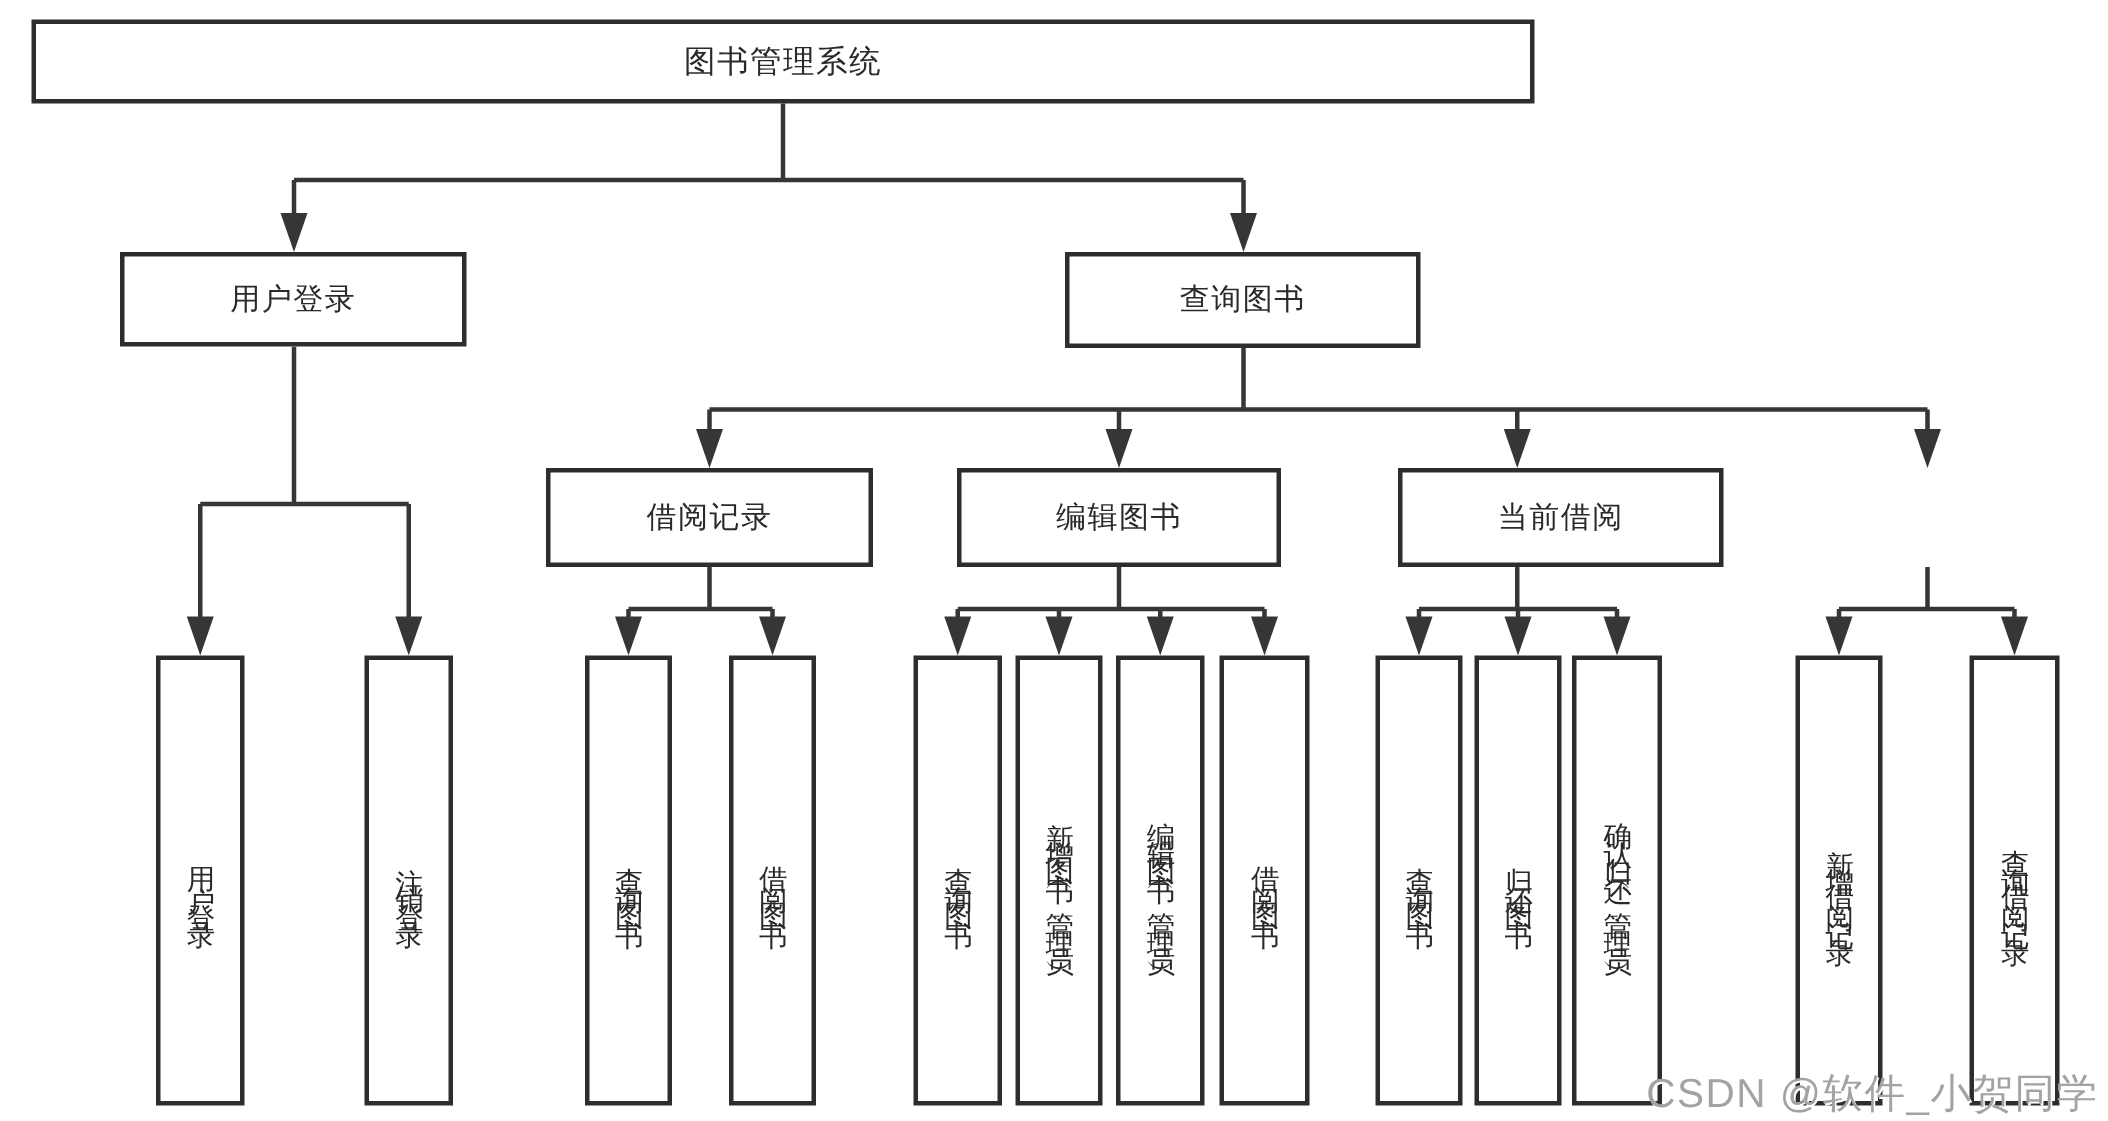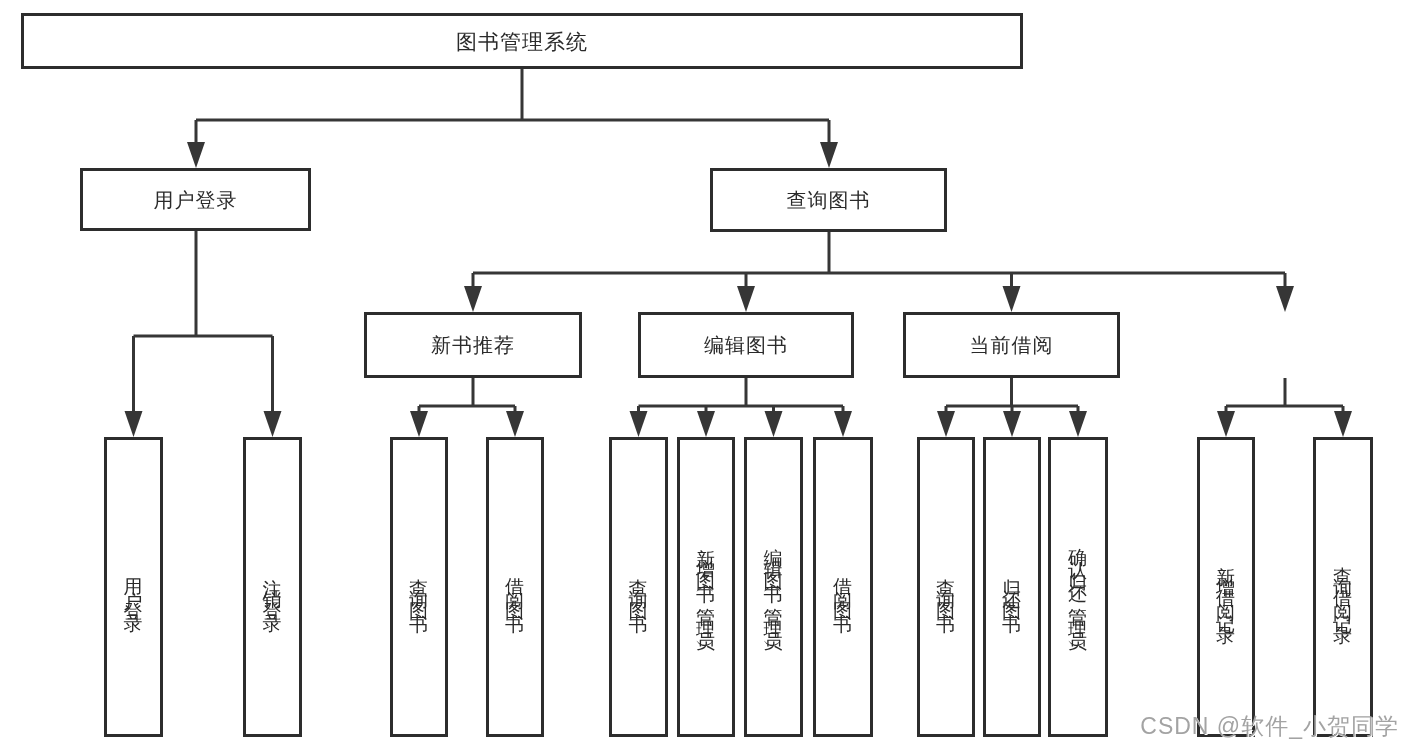--- a/index.html
+++ b/index.html
@@ -125,7 +125,7 @@
   <div class="node" style="left:80px; top:168px; width:231px; height:63px;">用户登录</div>
   <div class="node" style="left:710px; top:168px; width:237px; height:64px;">查询图书</div>
 
-  <div class="node" style="left:364px; top:312px; width:218px; height:66px;">新书推荐</div>
+  <div class="node" style="left:364px; top:312px; width:218px; height:66px;">借阅记录</div>
   <div class="node" style="left:638px; top:312px; width:216px; height:66px;">编辑图书</div>
   <div class="node" style="left:903px; top:312px; width:217px; height:66px;">当前借阅</div>
 

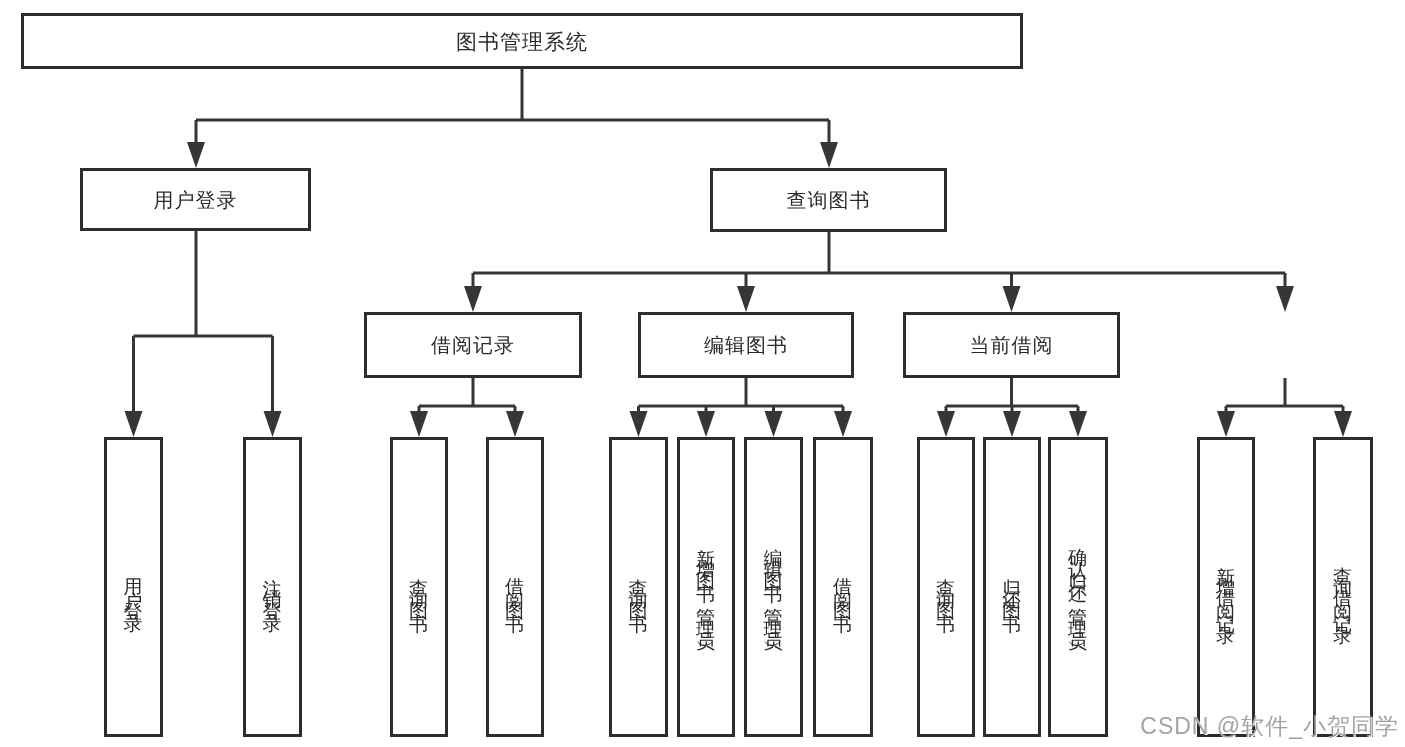--- a/index.html
+++ b/index.html
@@ -127,7 +127,7 @@
 
   <div class="node" style="left:364px; top:312px; width:218px; height:66px;">借阅记录</div>
   <div class="node" style="left:638px; top:312px; width:216px; height:66px;">编辑图书</div>
-  <div class="node" style="left:903px; top:312px; width:217px; height:66px;">当前借阅</div>
+  <div class="node" style="left:932px; top:312px; width:217px; height:66px;">当前借阅</div>
 
   <div class="leaf" style="left:104px; width:59px;">用户登录</div>
   <div class="leaf" style="left:243px; width:59px;">注销登录</div>

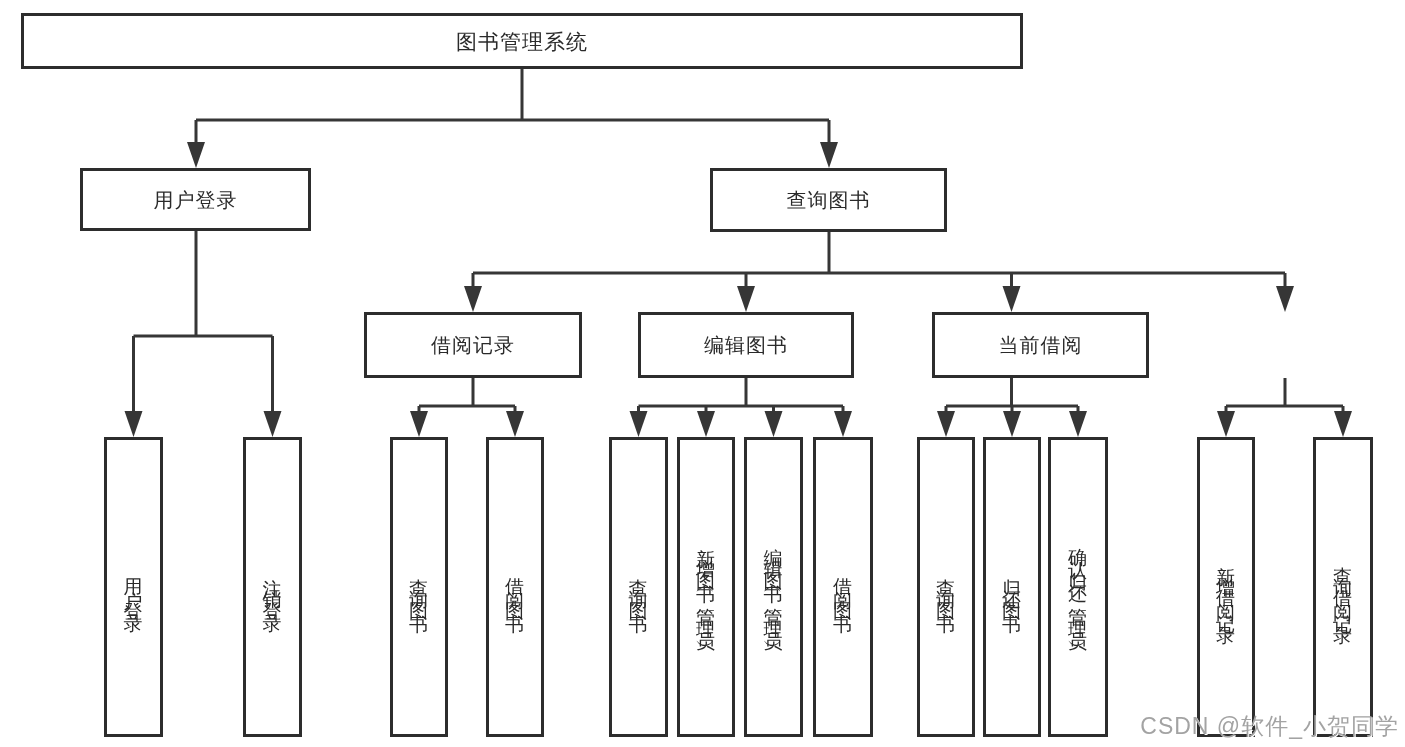--- a/index.html
+++ b/index.html
@@ -58,7 +58,7 @@
     position: absolute;
     top: 711px;
     right: 6px;
-    font-size: 23px;
+    font-size: 27px;
     color: var(--wm, #a3a3a3);
     letter-spacing: 1px;
     text-shadow: 1px 1px 0 #ffffff;

